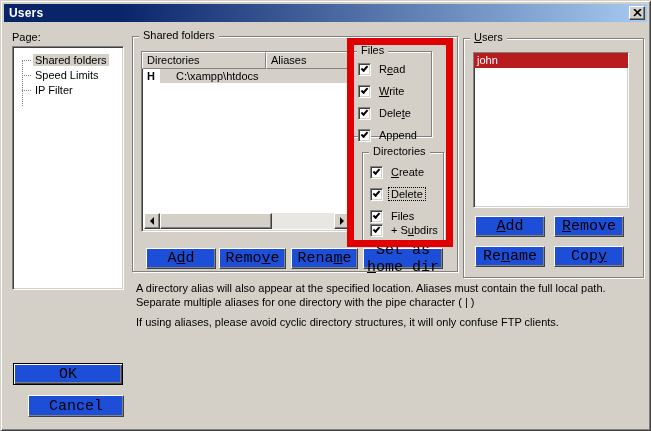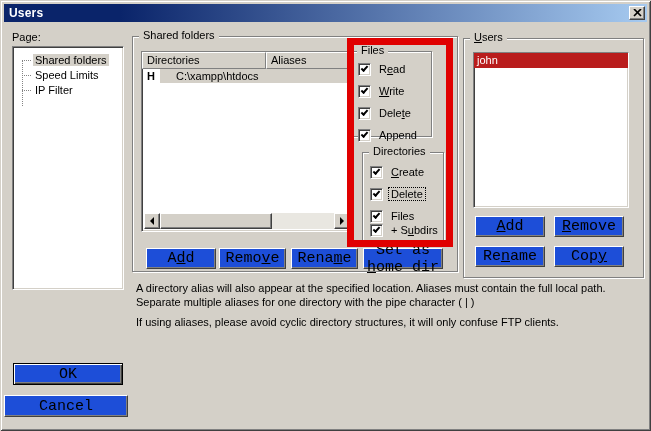--- a/index.html
+++ b/index.html
@@ -260,7 +260,7 @@
   <div class="notes notes1">A directory alias will also appear at the specified location. Aliases must contain the full local path. Separate multiple aliases for one directory with the pipe character ( | )</div>
 
   <button class="btn default" style="left:13px; top:363px; width:110px; height:22px;">OK</button>
-  <button class="btn" style="left:4px; top:395px; width:124px; height:22px;">Cancel</button>
+  <button class="btn" style="left:28px; top:395px; width:96px; height:22px;">Cancel</button>
 
 </div>
 

